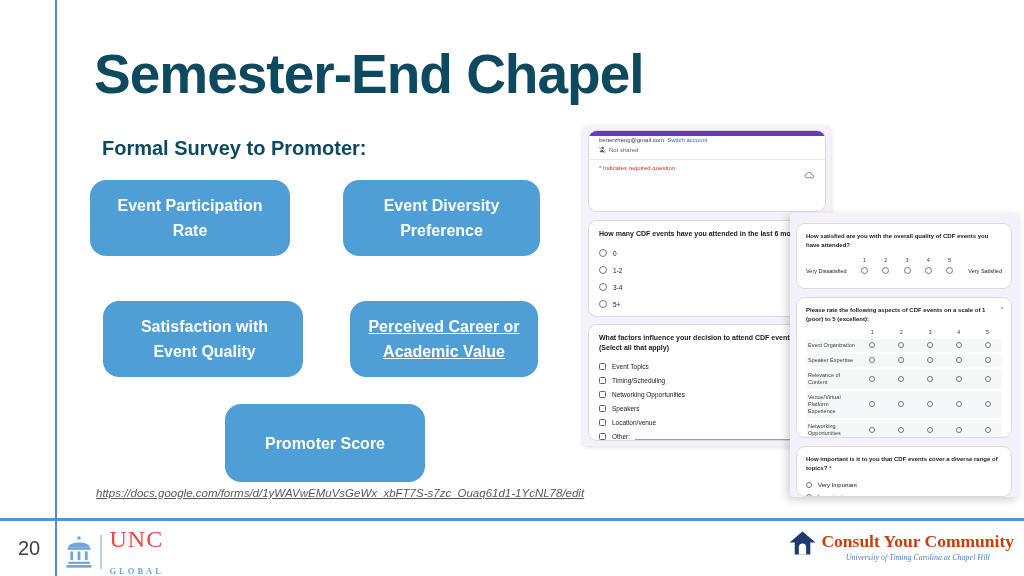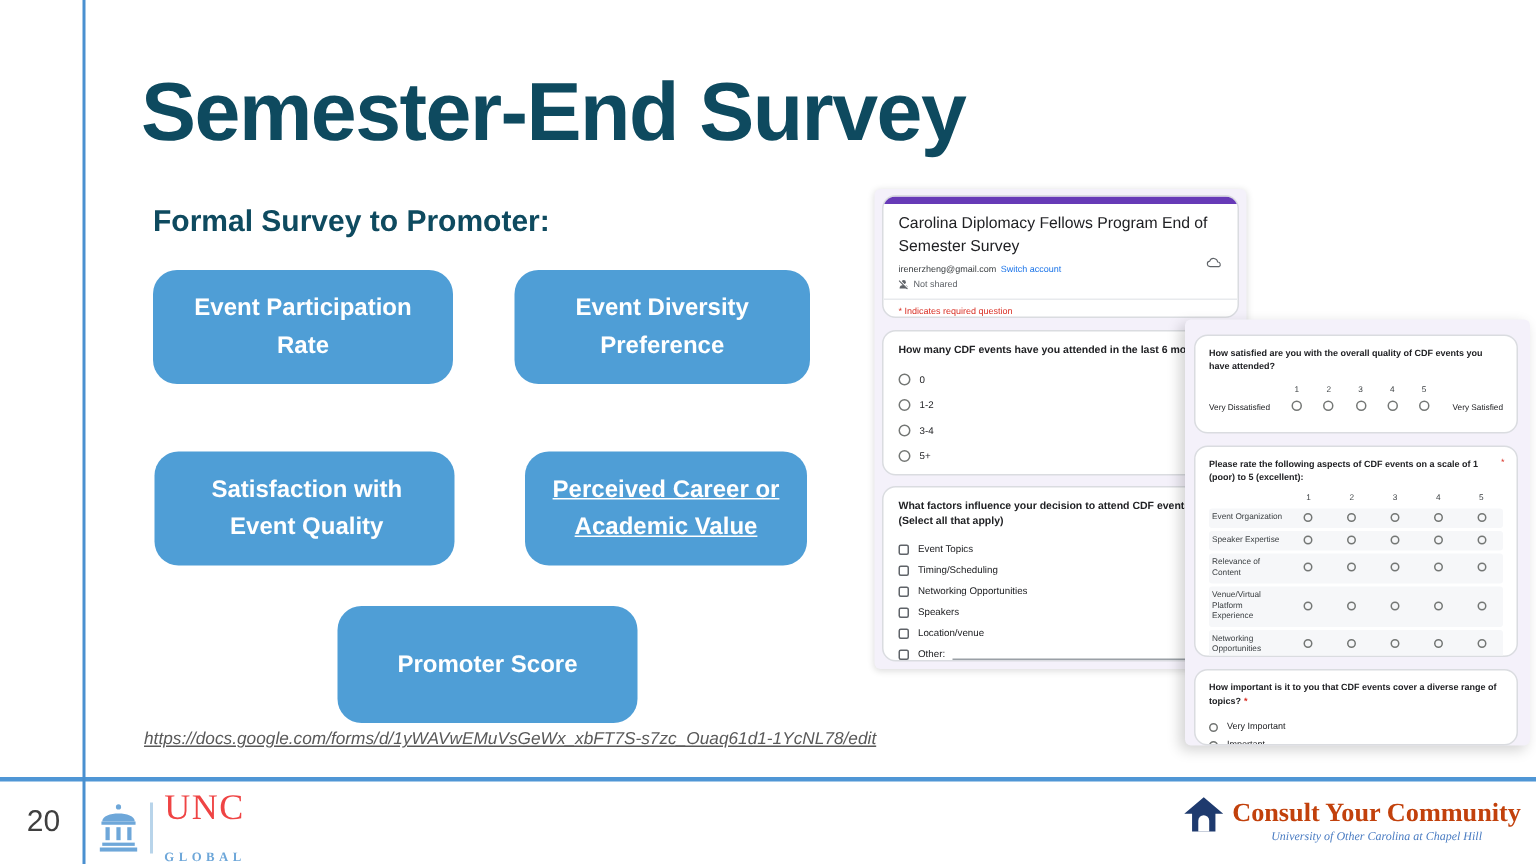--- a/index.html
+++ b/index.html
@@ -103,7 +103,7 @@
 
 <div class="slide">
 
-  <h1 class="title">Semester-End Survey</h1>
+  <h1 class="title">Semester-End Chapel</h1>
   <div class="subtitle">Formal Survey to Promoter:</div>
 
   <div class="bluebox b1">

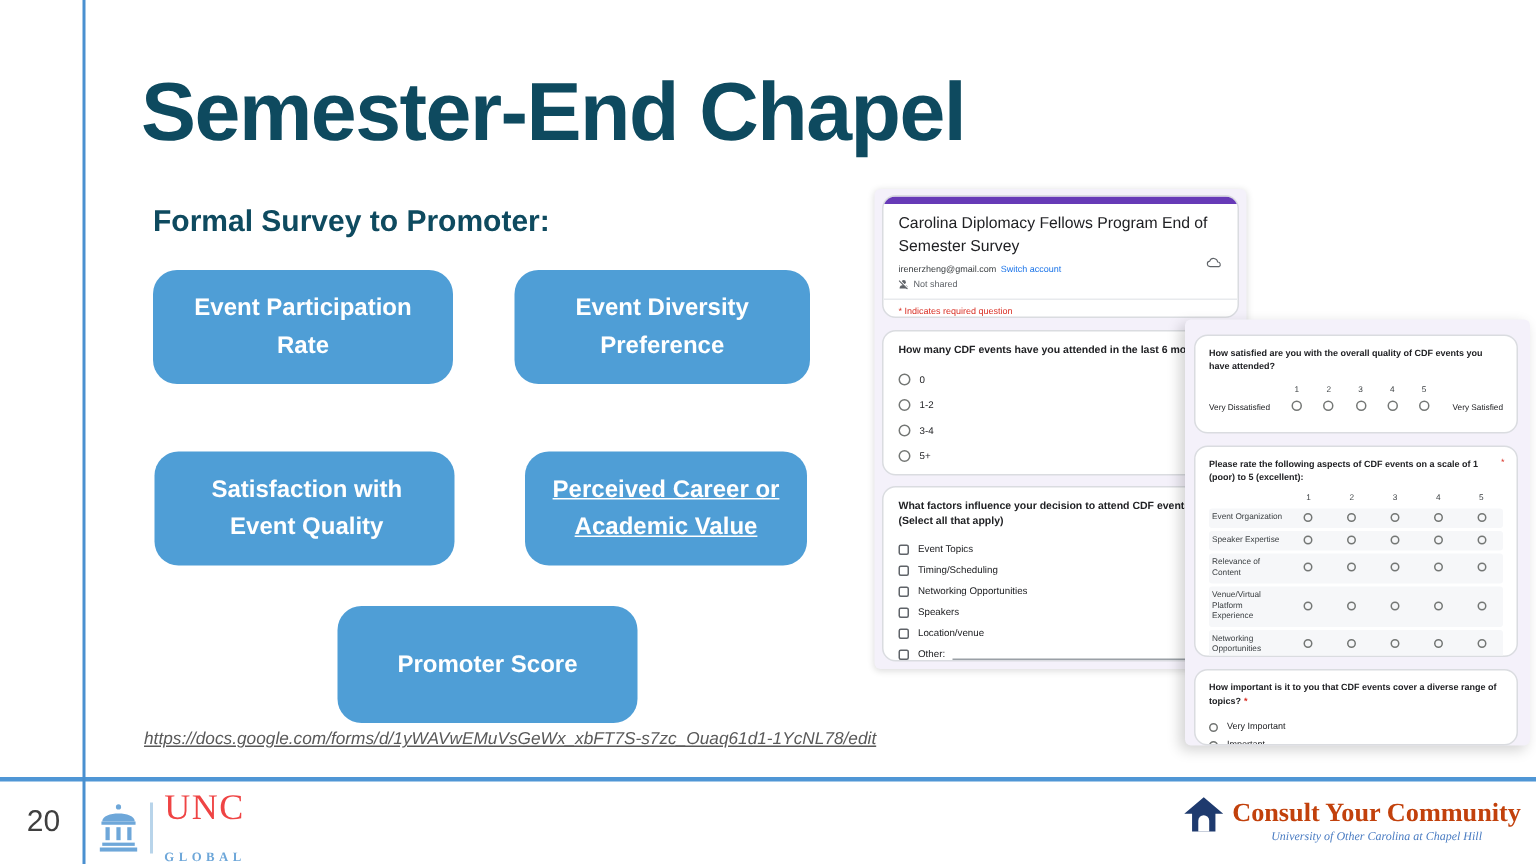--- a/index.html
+++ b/index.html
@@ -127,7 +127,6 @@
   <div class="panel p1">
     <div class="card c-header">
       <div class="purple-bar"></div>
-      <div class="form-title">Carolina Diplomacy Fellows Program End of Semester Survey</div>
       <div class="email-row">
         <span>irenerzheng@gmail.com</span>
         <span class="switch">Switch account</span>

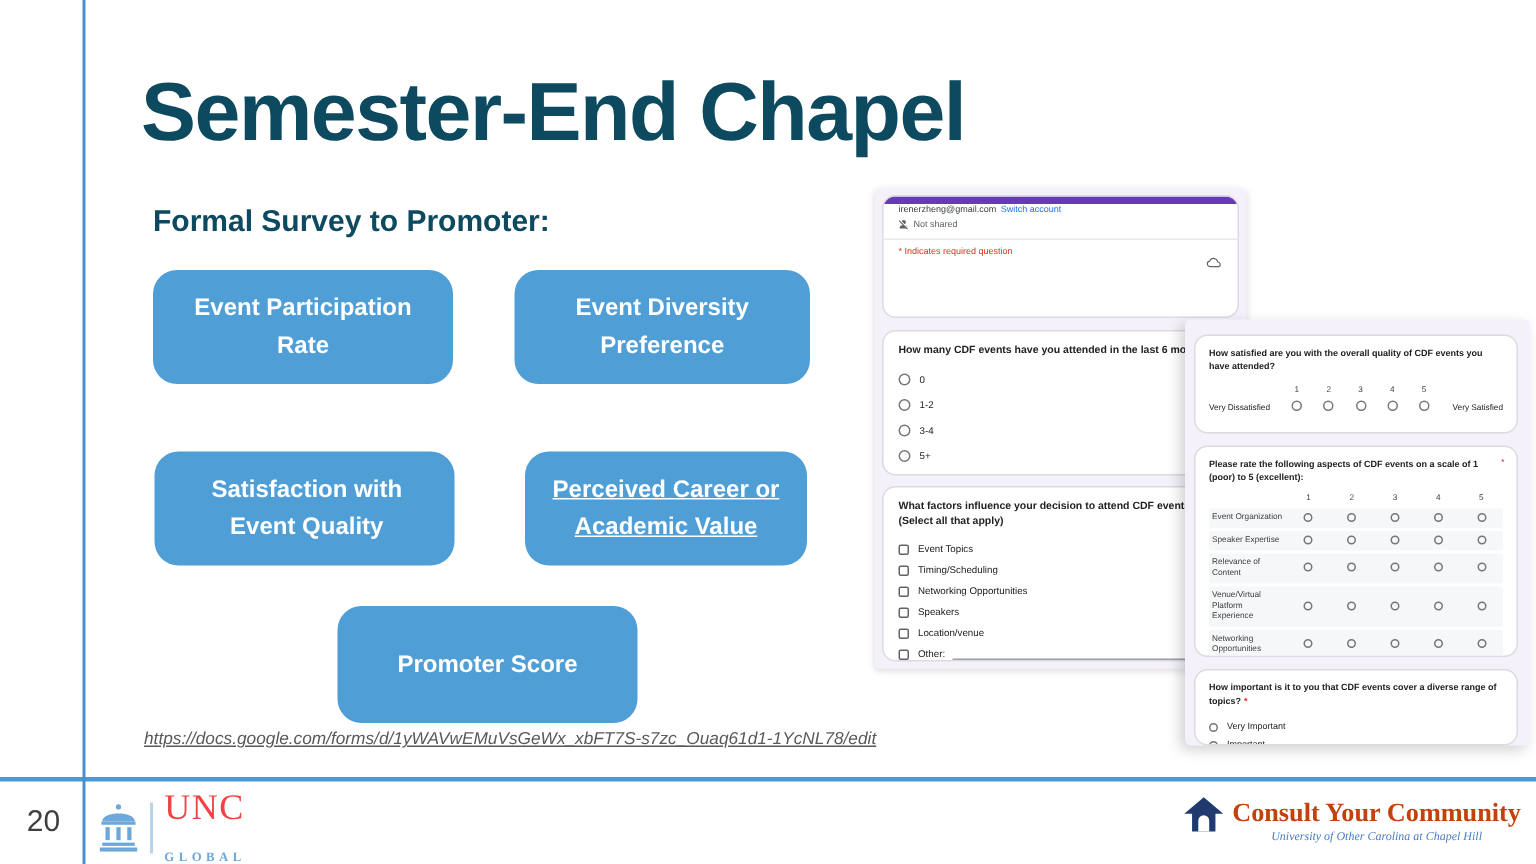--- a/index.html
+++ b/index.html
@@ -20,7 +20,7 @@
   .bluebox { position:absolute; background:#4f9ed6; border-radius:16px; color:#fff;
              font-weight:700; font-size:16px; line-height:25px; display:flex;
              align-items:center; justify-content:center; text-align:center; padding:0 12px; }
-  .b1 { left:102px; top:180px; width:200px; height:76px; }
+  .b1 { left:90px; top:180px; width:200px; height:76px; }
   .b2 { left:343px; top:180px; width:197px; height:76px; }
   .b3 { left:103px; top:301px; width:200px; height:76px;padding-left:15px; }
   .b4 { left:350px; top:301px; width:188px; height:76px;text-decoration:underline; }

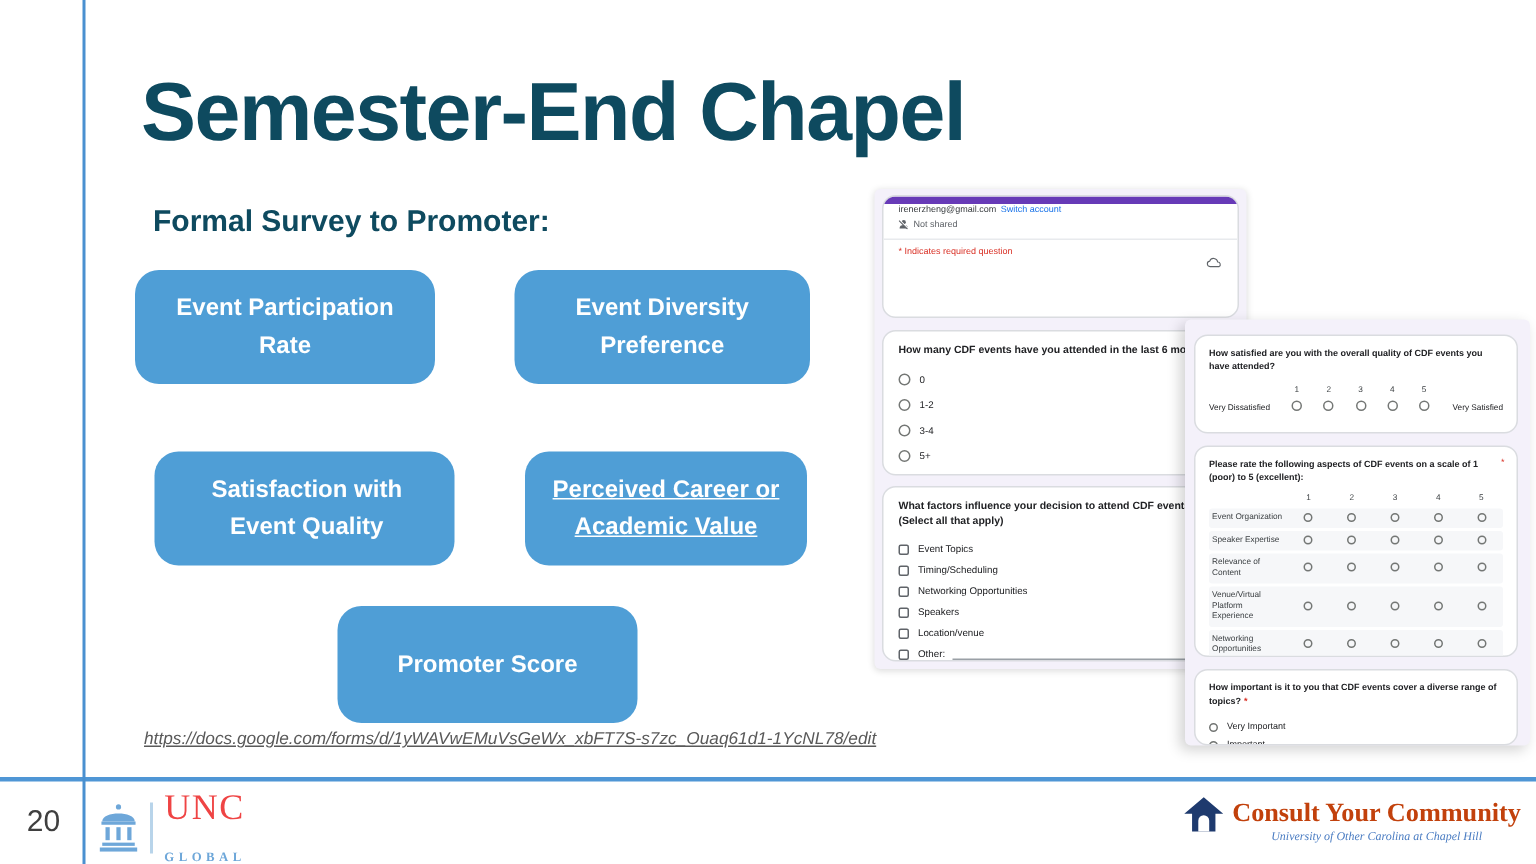--- a/index.html
+++ b/index.html
@@ -367,7 +367,7 @@
     </svg>
     <div>
       <div class="cyc-name">Consult Your Community</div>
-      <div class="cyc-tag">University of Other Carolina at Chapel Hill</div>
+      <div class="cyc-tag">University of Timing Carolina at Chapel Hill</div>
     </div>
   </div>
 

